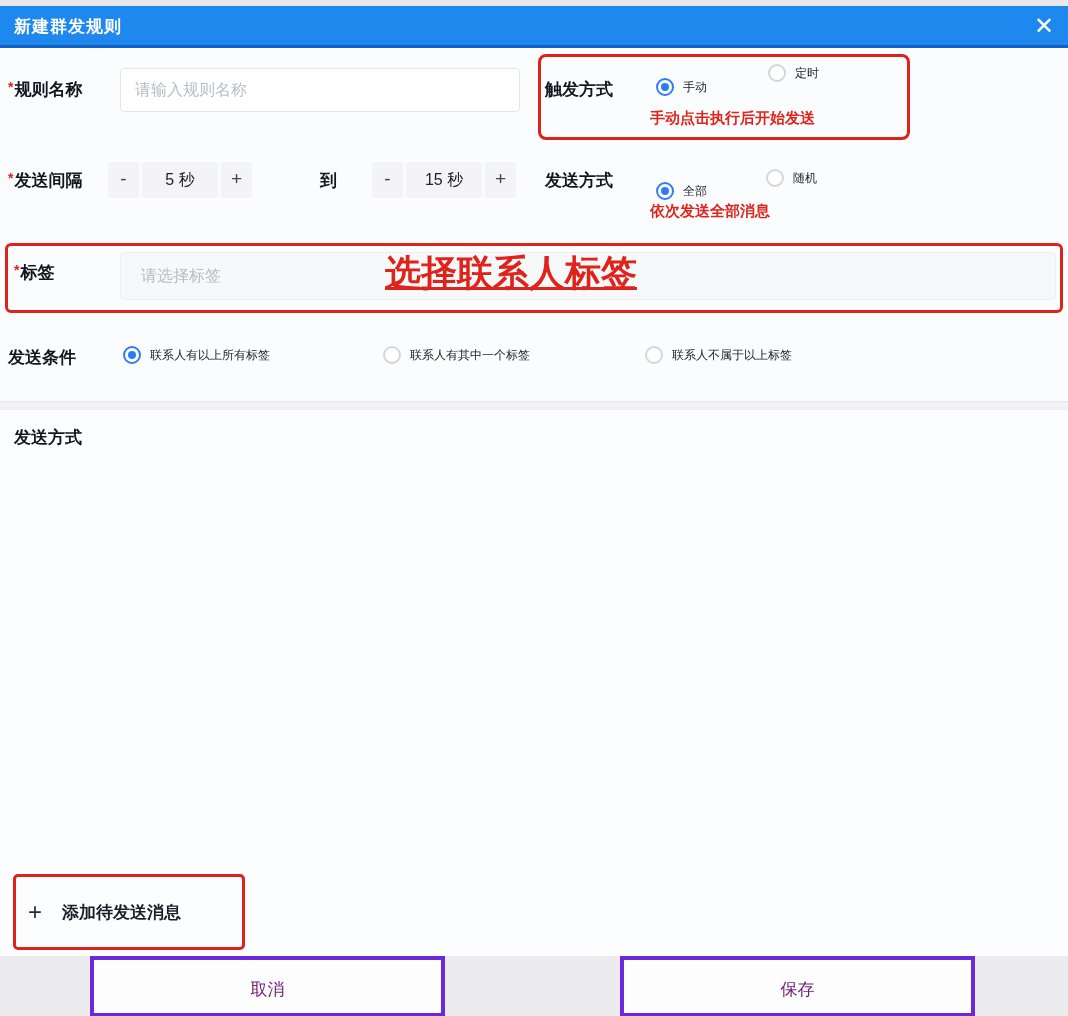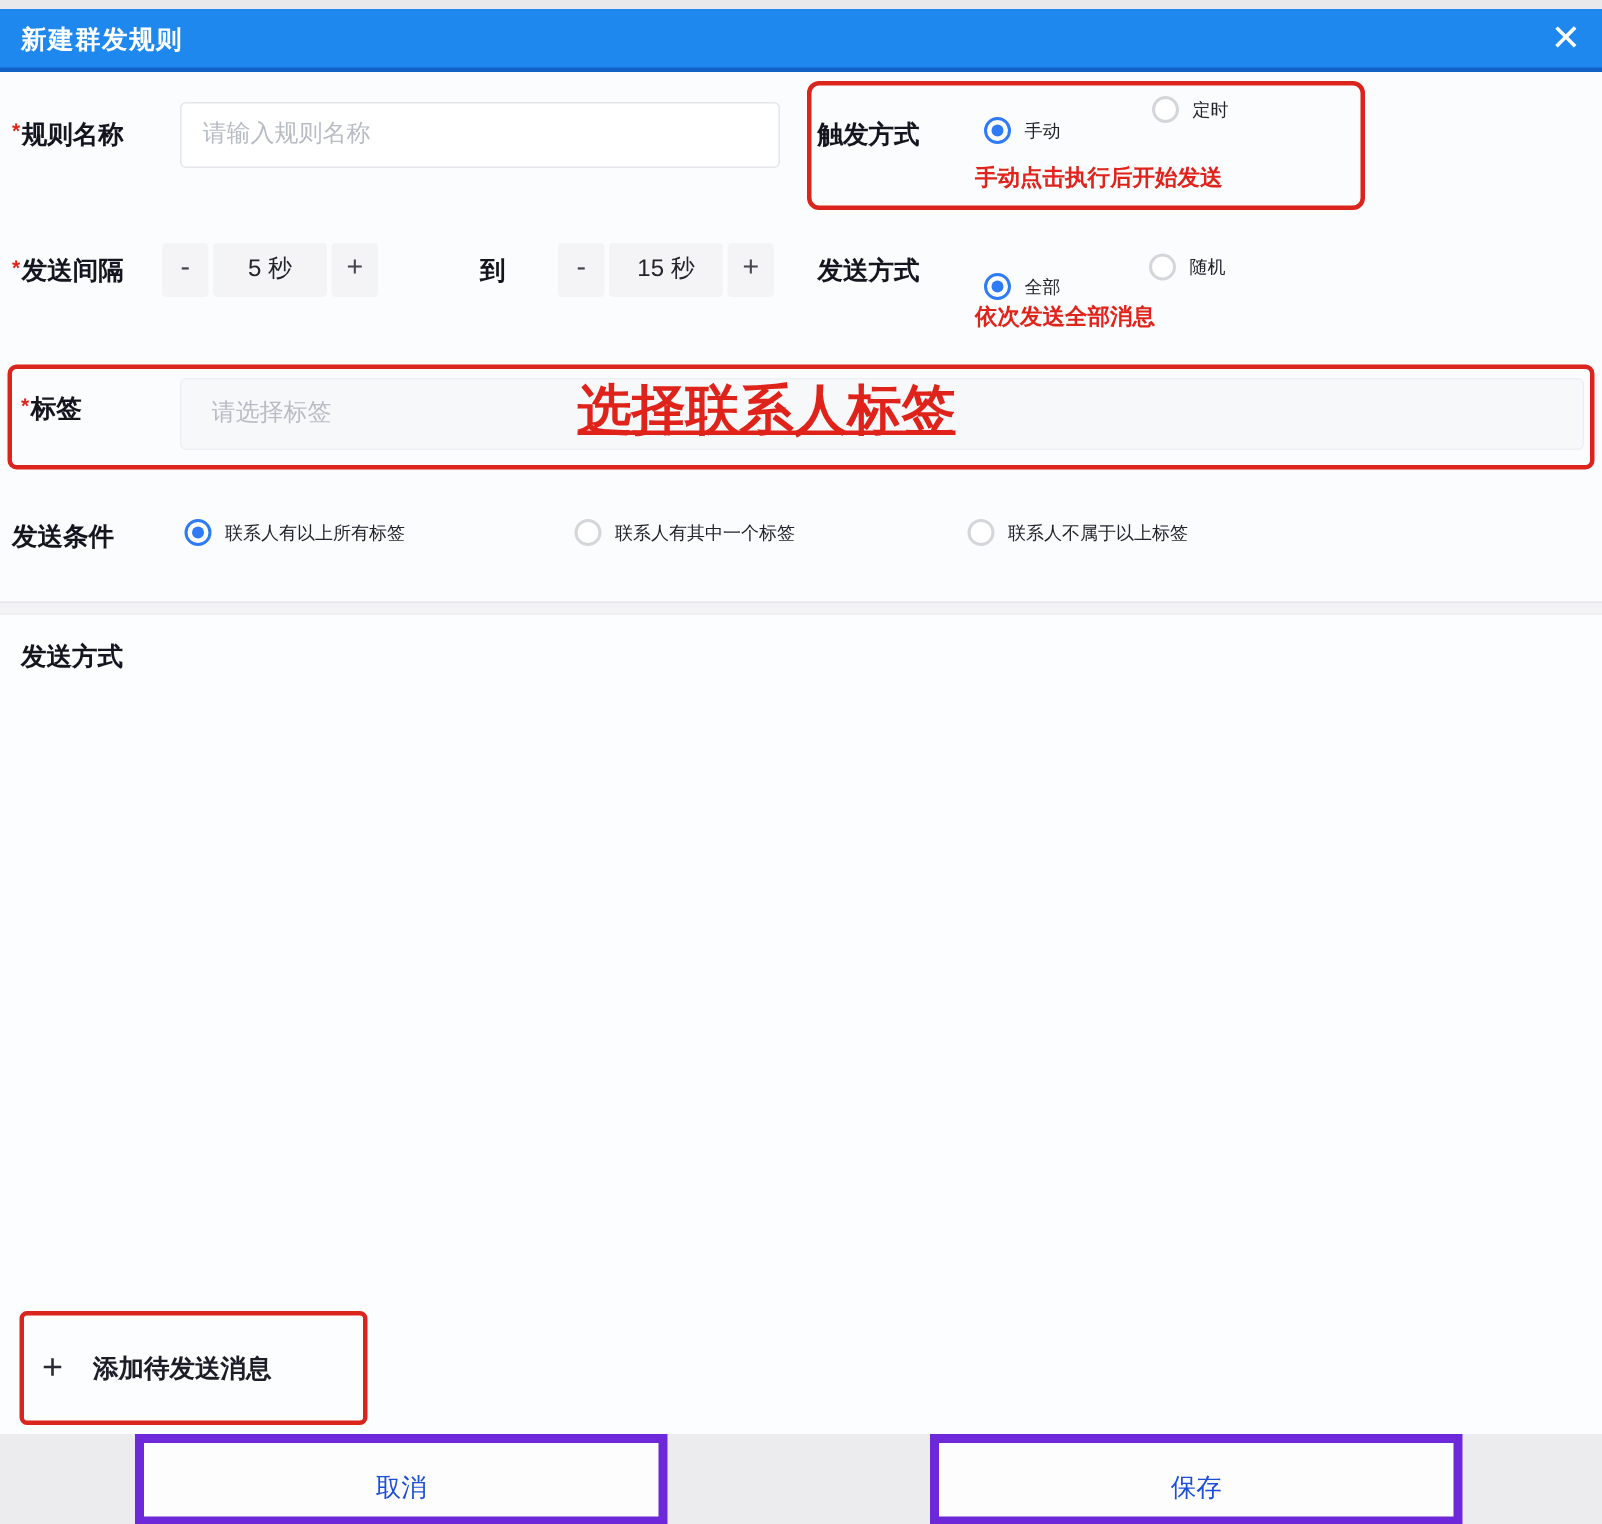--- a/index.html
+++ b/index.html
@@ -42,7 +42,7 @@
   .add-label{font-size:17px;color:#1d1d28;font-weight:600;white-space:nowrap;}
 
   .footer{position:absolute;left:0;top:950px;width:1068px;height:66px;background:#ececee;}
-  .footer-btn{position:absolute;top:0;width:355px;height:61px;background:#fdfdfe;border:6px solid #6d28d9;text-align:center;line-height:59px;font-size:17px;color:#1d4ed8;cursor:pointer;}
+  .footer-btn{position:absolute;top:0;width:355px;height:61px;background:#fdfdfe;border:4px solid #6d28d9;text-align:center;line-height:59px;font-size:17px;color:#701a75;cursor:pointer;}
 </style>
 </head>
 <body>

